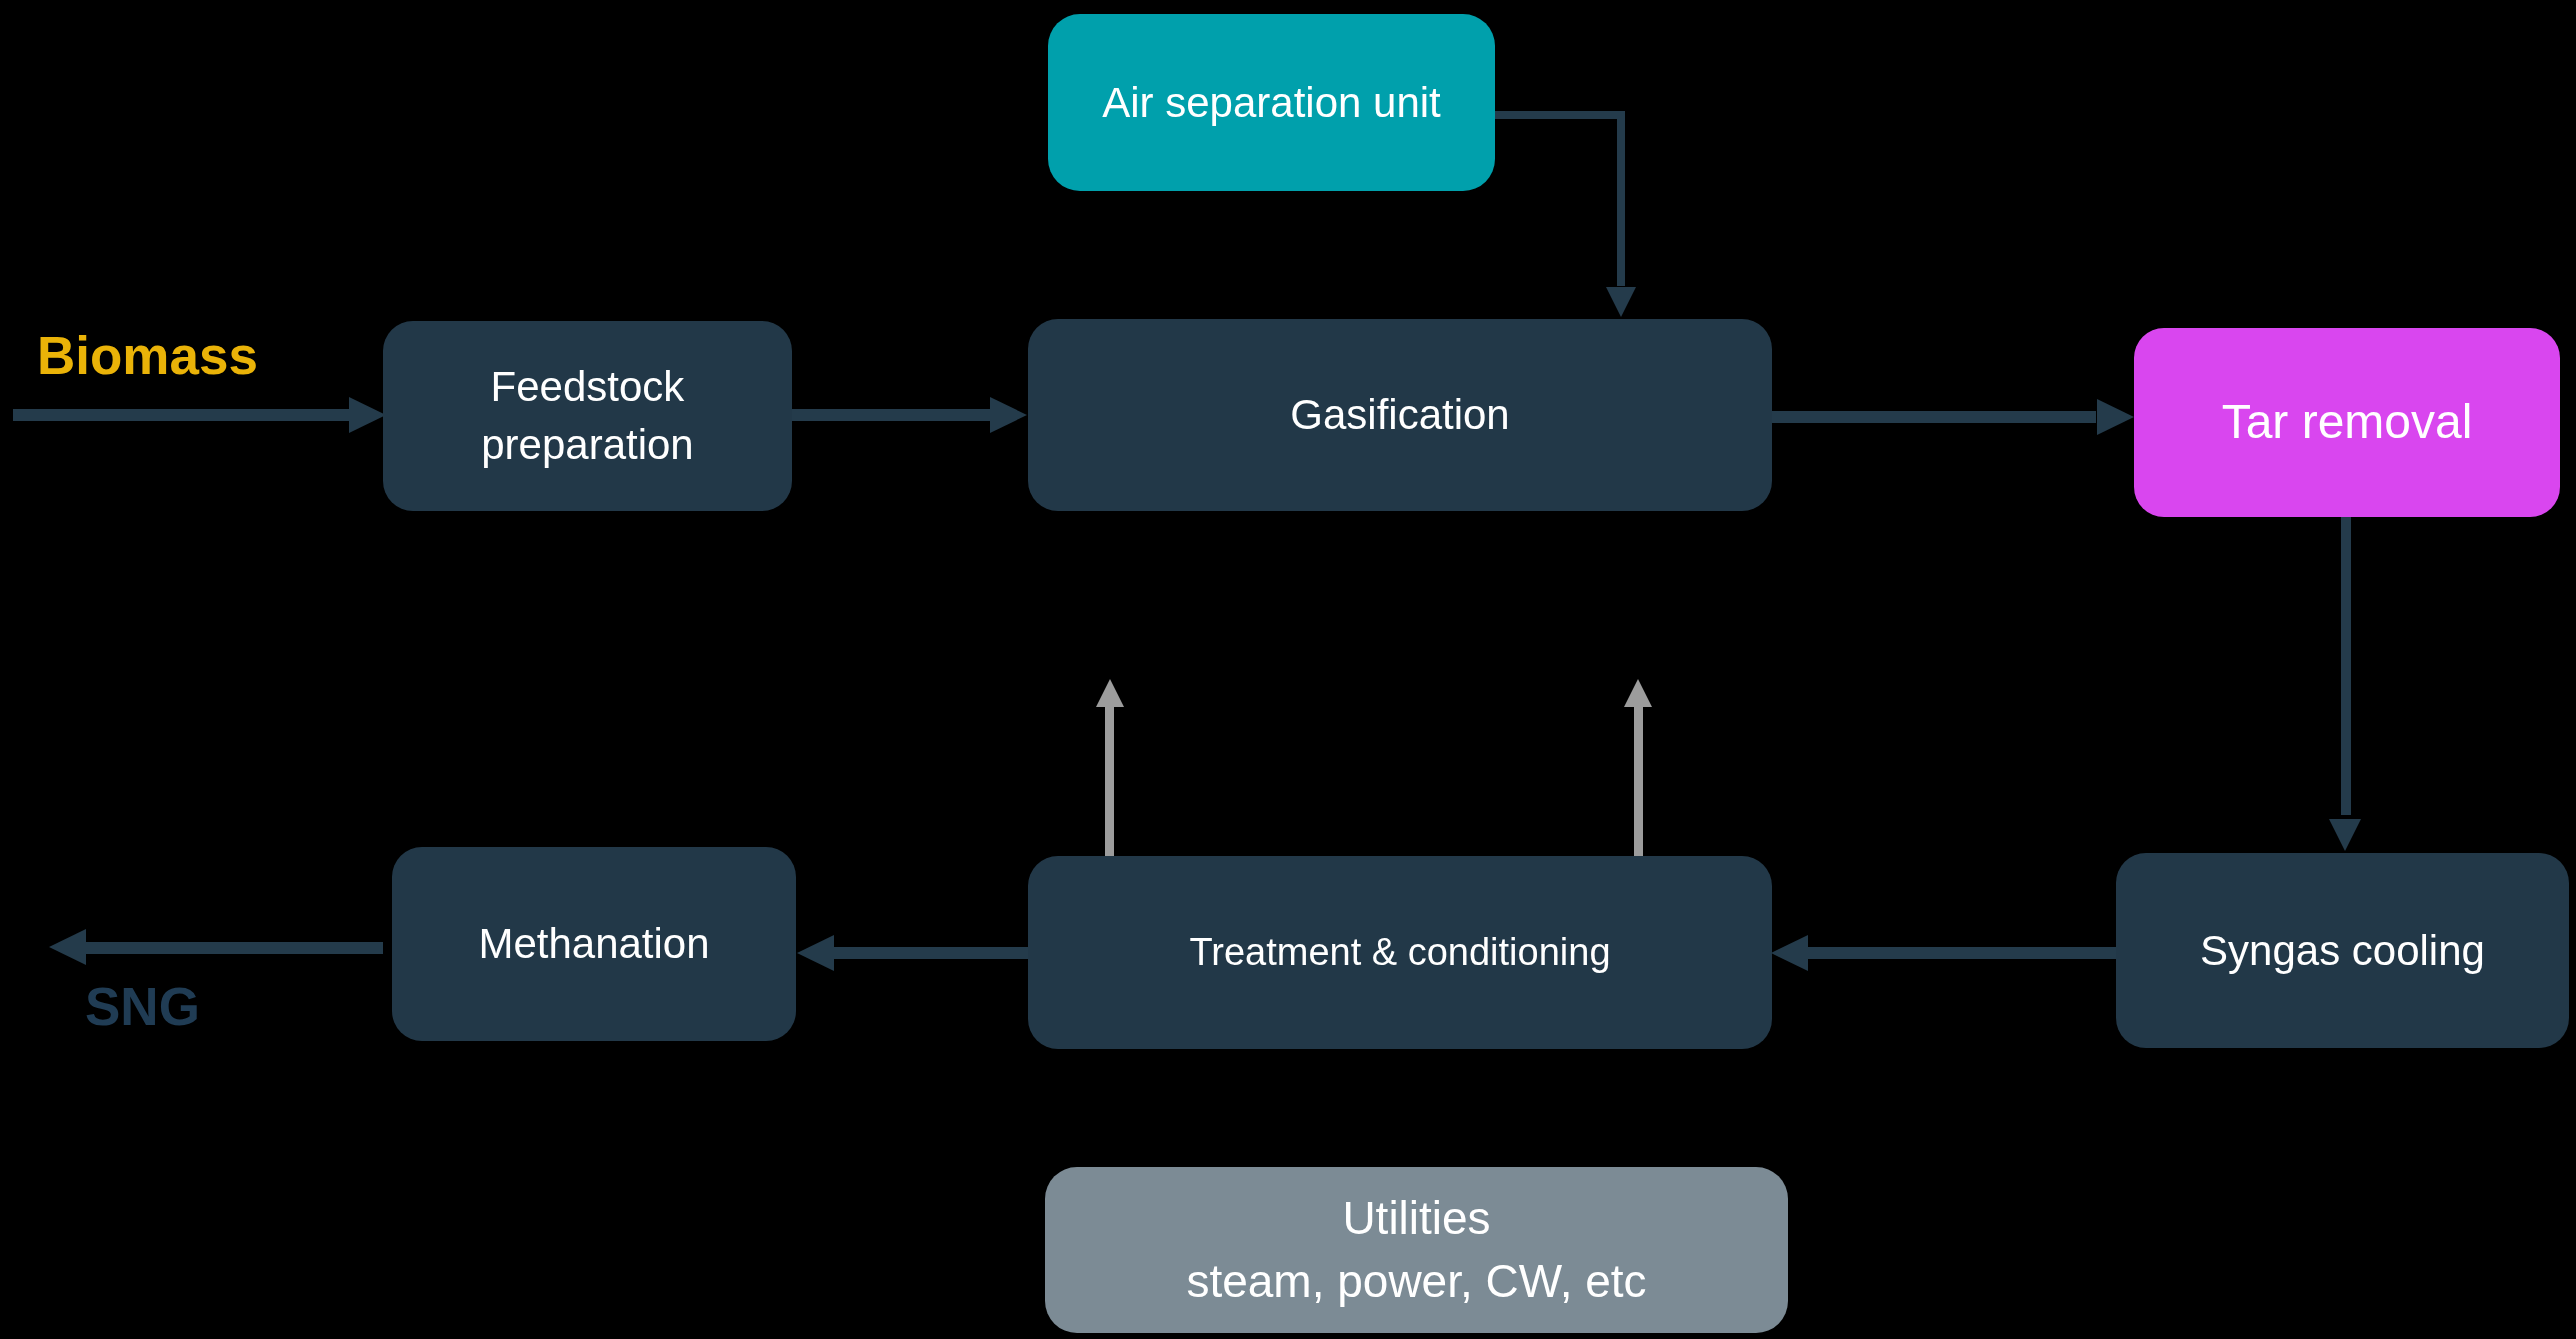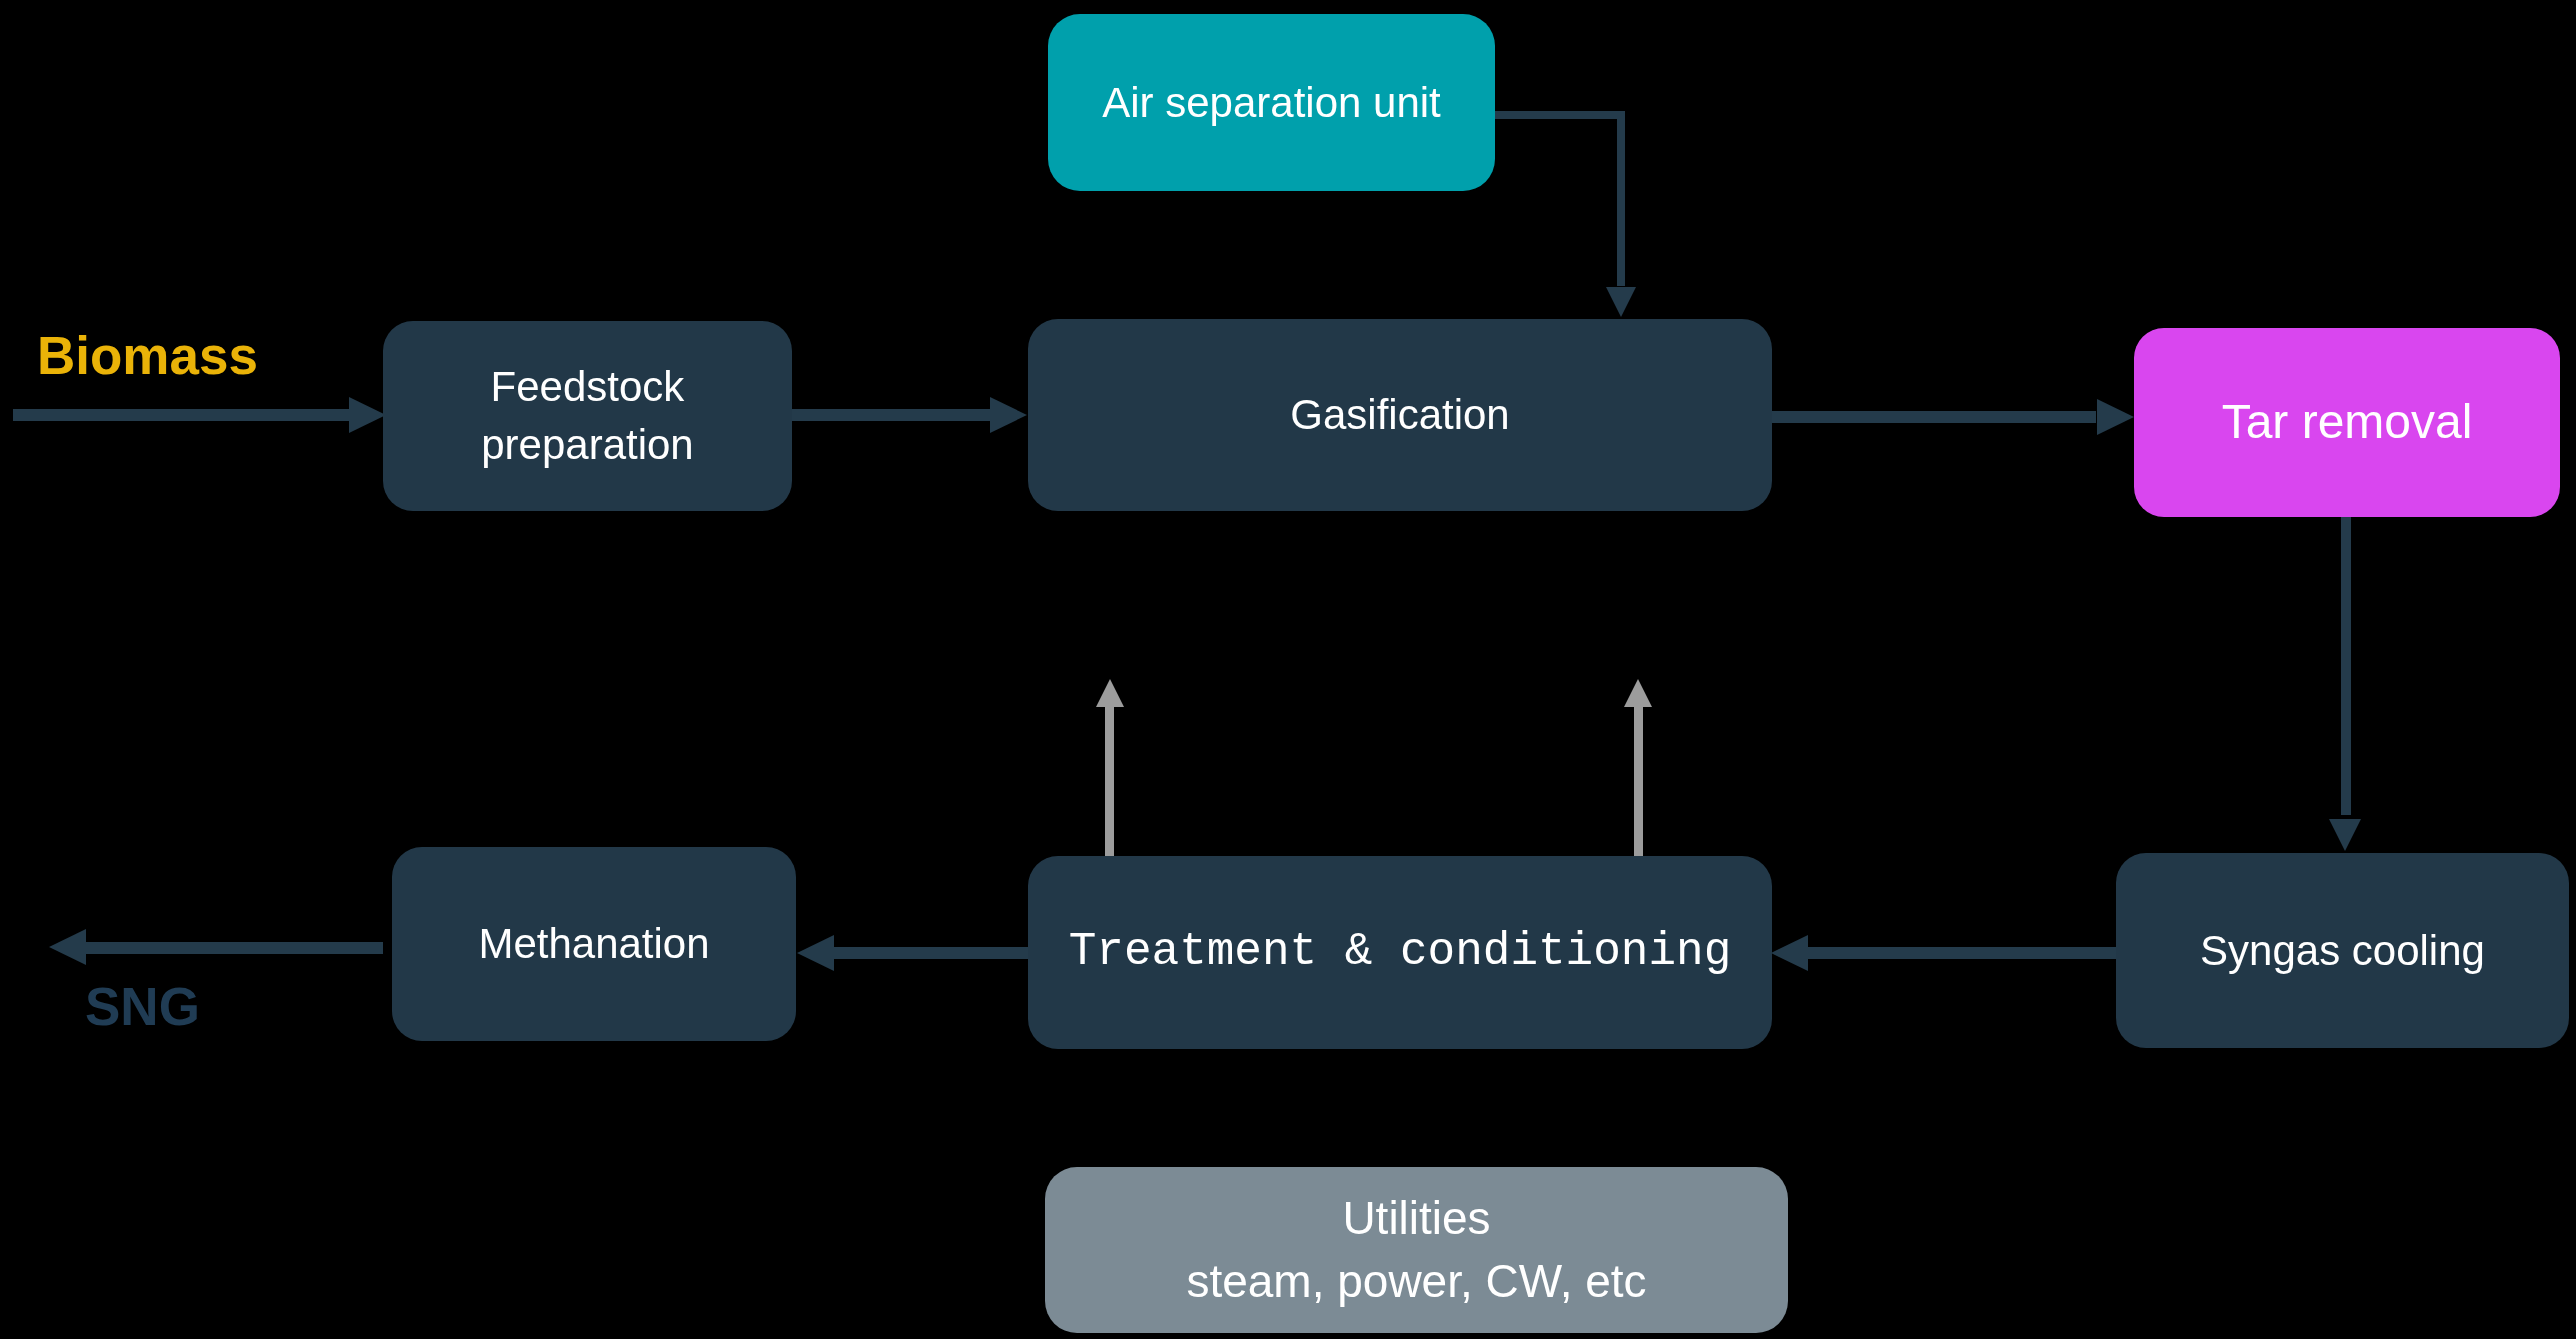--- a/index.html
+++ b/index.html
@@ -83,7 +83,7 @@
     <div class="node" style="left: 392px; top: 847px; width: 404px; height: 194px; border-radius: 30px; background: rgb(34, 56, 72); font-size: 42px; color: rgb(255, 255, 255);">
       <span>Methanation</span>
     </div>
-    <div class="node" style="left: 1028px; top: 856px; width: 744px; height: 193px; border-radius: 30px; background: rgb(34, 56, 72); font-size: 46px; color: rgb(255, 255, 255); font-family: Liberation Mono, monospace;">
+    <div class="node" style="left: 1028px; top: 856px; width: 744px; height: 193px; border-radius: 30px; background: rgb(34, 56, 72); font-size: 38px; color: rgb(255, 255, 255);">
       <span>Treatment &amp; conditioning</span>
     </div>
     <div class="node" style="left: 1045px; top: 1167px; width: 743px; height: 166px; border-radius: 32px; background: rgb(124, 139, 149); font-size: 46px; color: rgb(255, 255, 255);">

